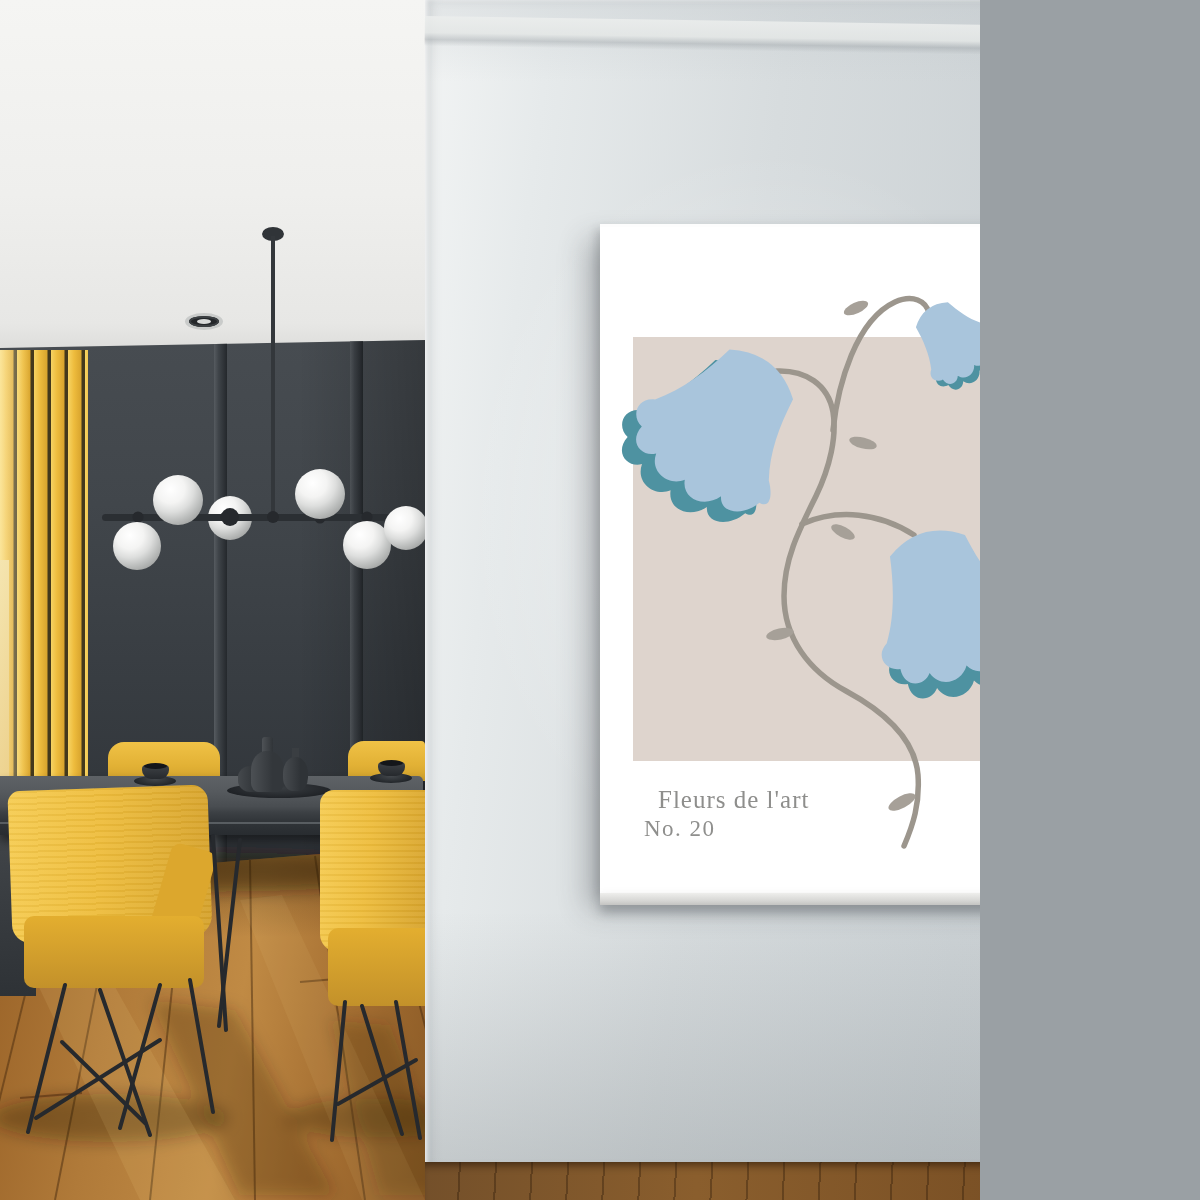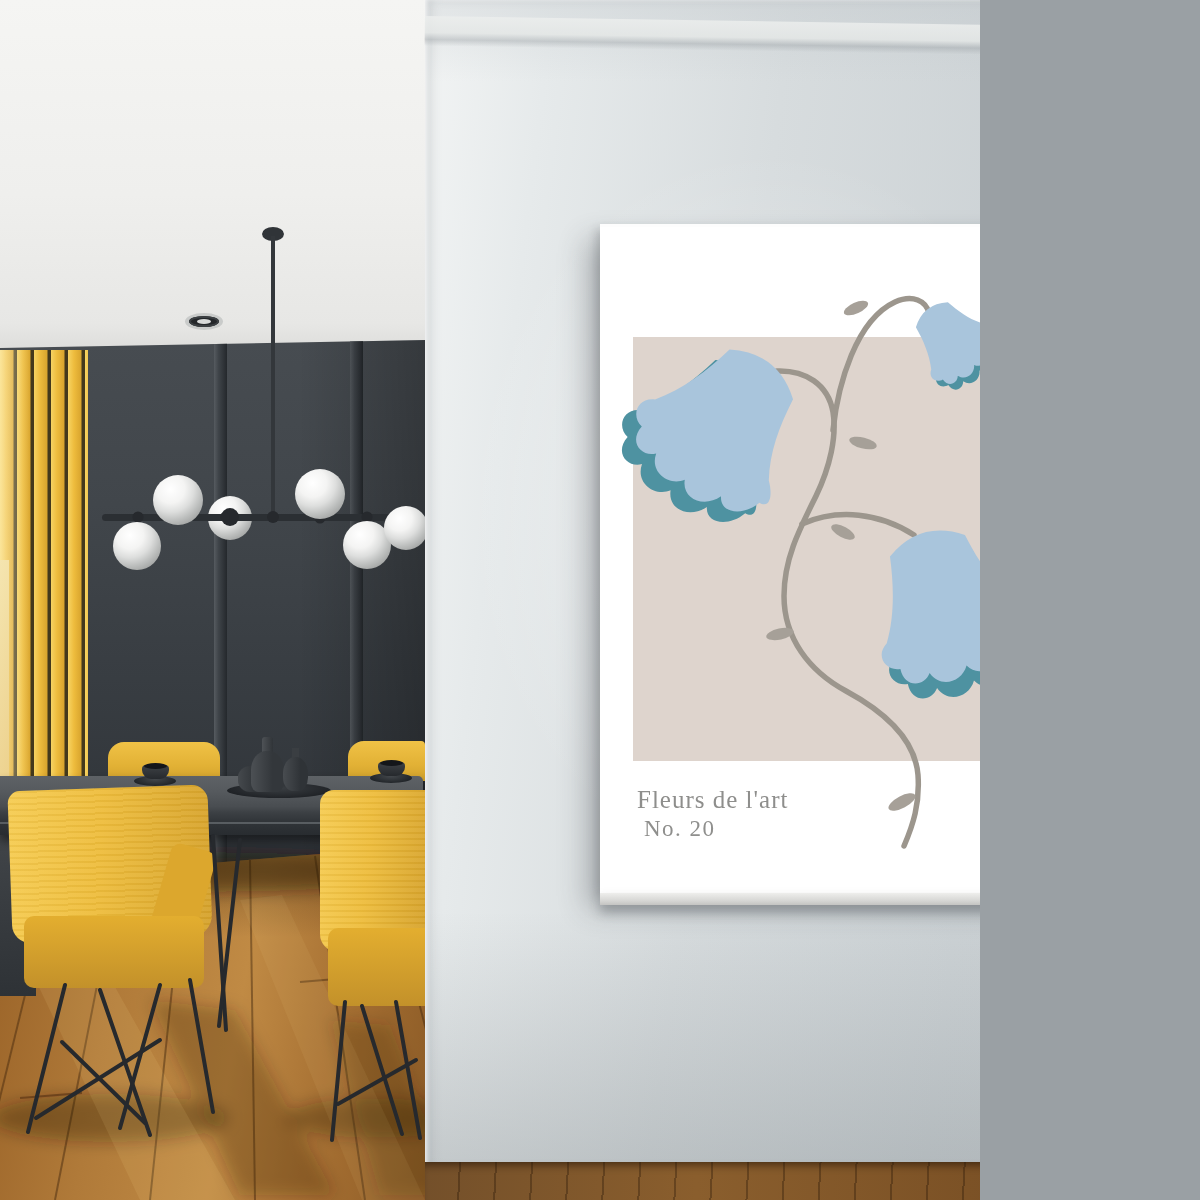--- a/index.html
+++ b/index.html
@@ -110,7 +110,7 @@
     font-family:"Liberation Serif",serif;font-size:20px;line-height:18px;
     letter-spacing:8px;margin-right:-8px;position:absolute;}
   .brand div{position:static;}
-  .caption-title{left:37px;top:562px;color:#8e8e8c;font-family:"Liberation Serif",serif;
+  .caption-title{left:58px;top:562px;color:#8e8e8c;font-family:"Liberation Serif",serif;
     font-size:25px;letter-spacing:1px;}
   .caption-edition{left:44px;top:592px;color:#8f8f8d;font-family:"Liberation Serif",serif;
     font-size:23px;letter-spacing:1.5px;}

